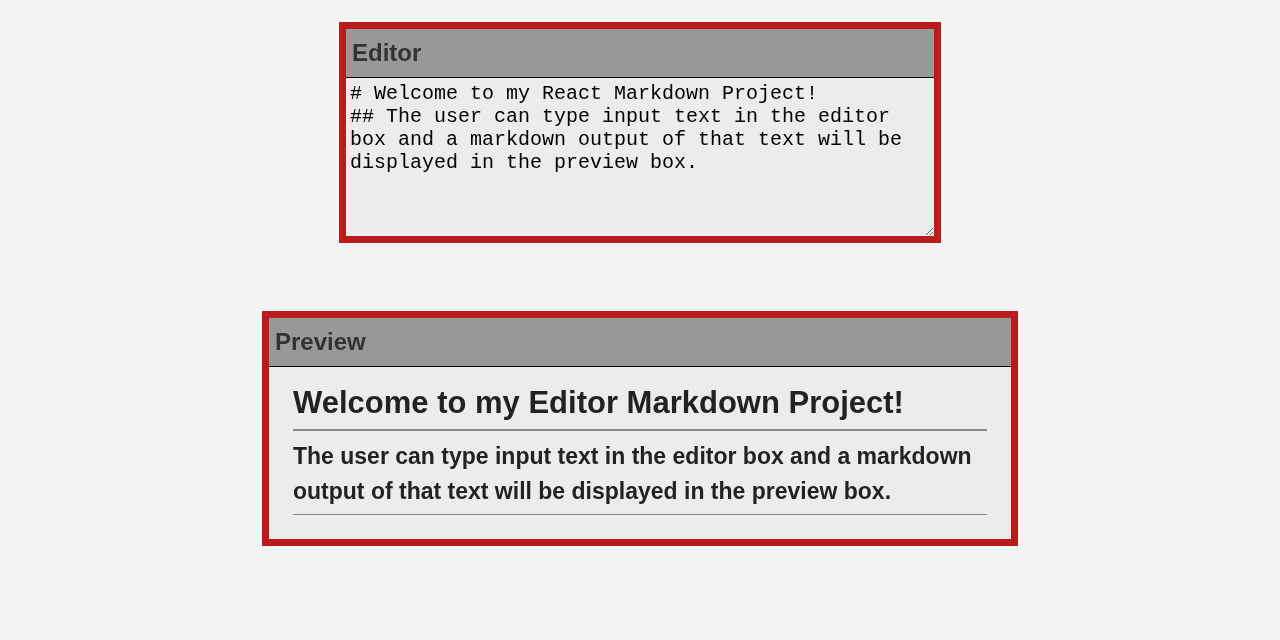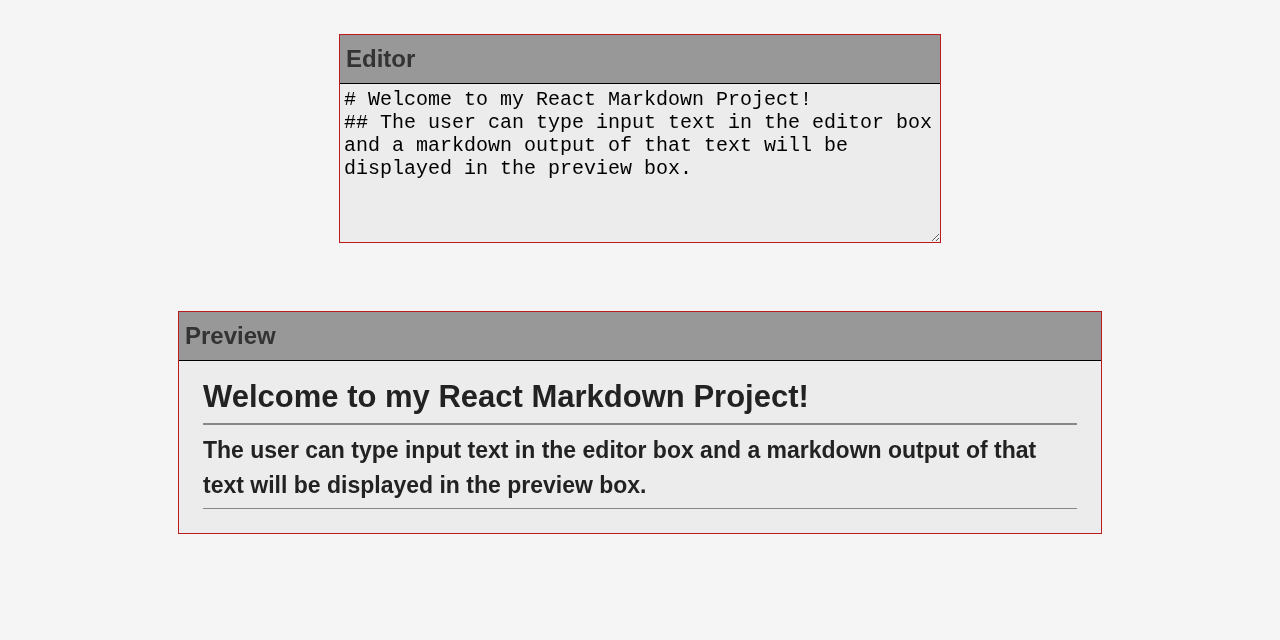--- a/index.html
+++ b/index.html
@@ -15,9 +15,9 @@
       padding-top: 22px;
     }
     .panel {
-      border: 1px solid #b91c1c;
+      border: 7px solid #b91c1c;
       background: #ececec;
-      margin: 12px auto;
+      margin: 0 auto;
     }
     .panel-header {
       background: #989898;

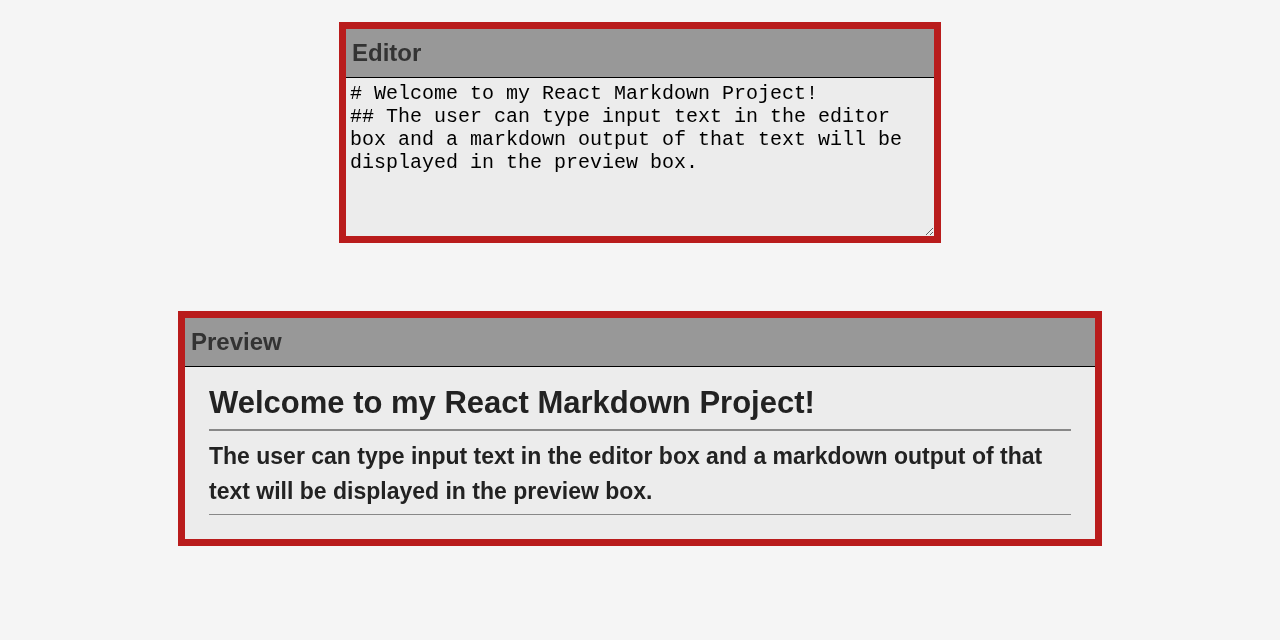--- a/index.html
+++ b/index.html
@@ -45,7 +45,7 @@
       display: block;
     }
     .preview-panel {
-      width: 924px;
+      width: 756px;
       margin-top: 68px;
     }
     .preview-body {

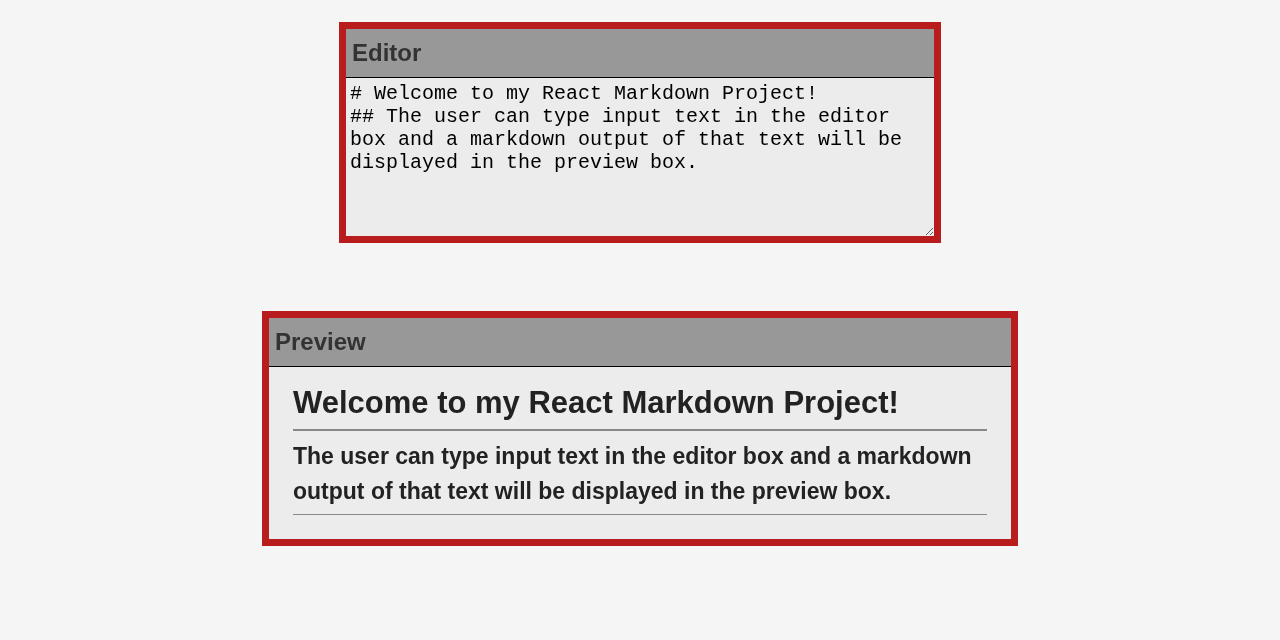--- a/index.html
+++ b/index.html
@@ -80,7 +80,7 @@
 <div class="panel preview-panel">
   <div class="panel-header">Preview</div>
   <div class="preview-body">
-    <h1>Welcome to my React Markdown Project!</h1>
+    <h1>Welcome to my Editor Markdown Project!</h1>
     <h2>The user can type input text in the editor box and a markdown output of that text will be displayed in the preview box.</h2>
   </div>
 </div>

